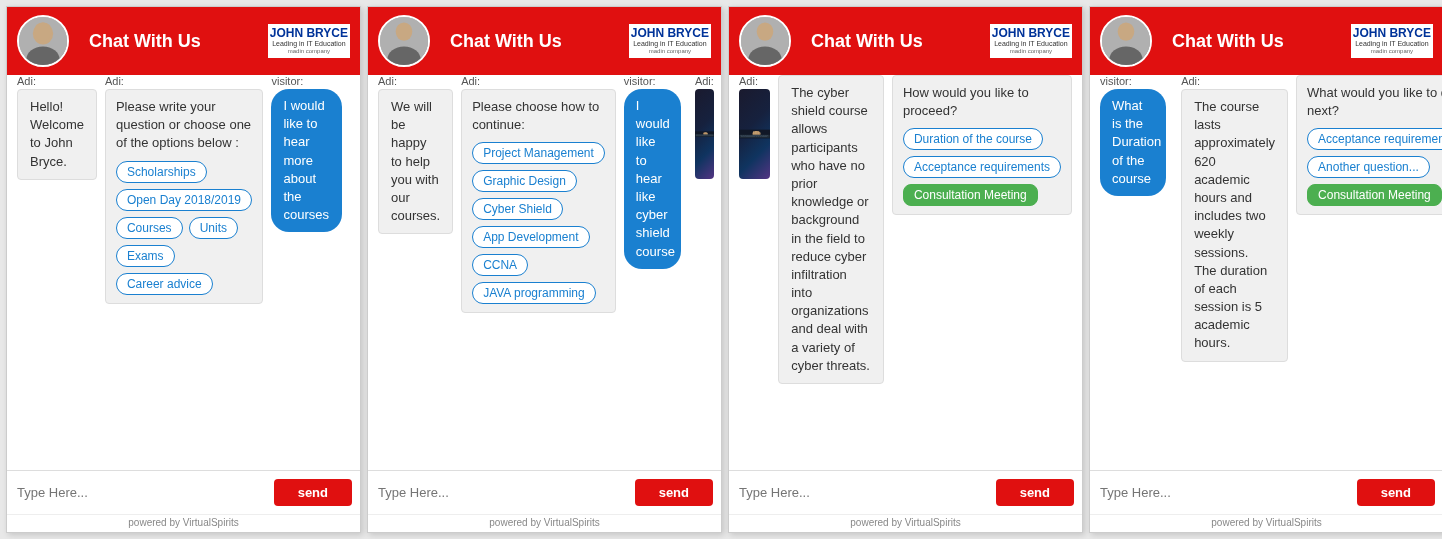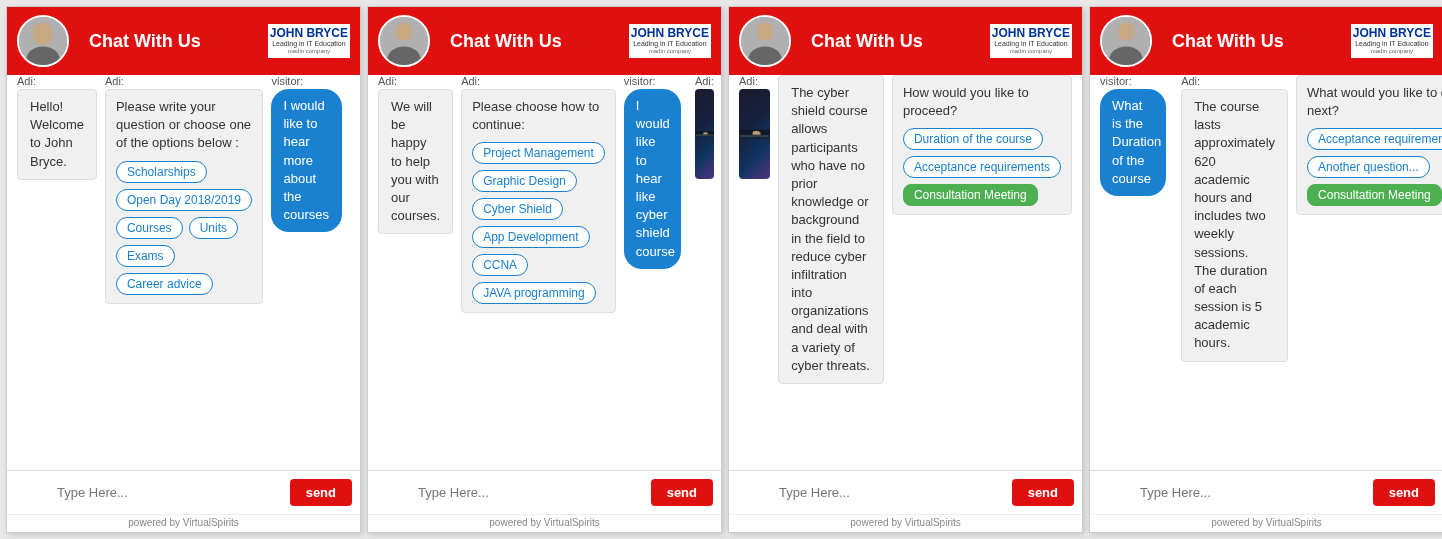--- a/index.html
+++ b/index.html
@@ -205,7 +205,6 @@
       font-size: 13px;
       color: #999;
       padding: 4px 2px;
-      margin-left: 40px;
     }
 
     .send-btn {

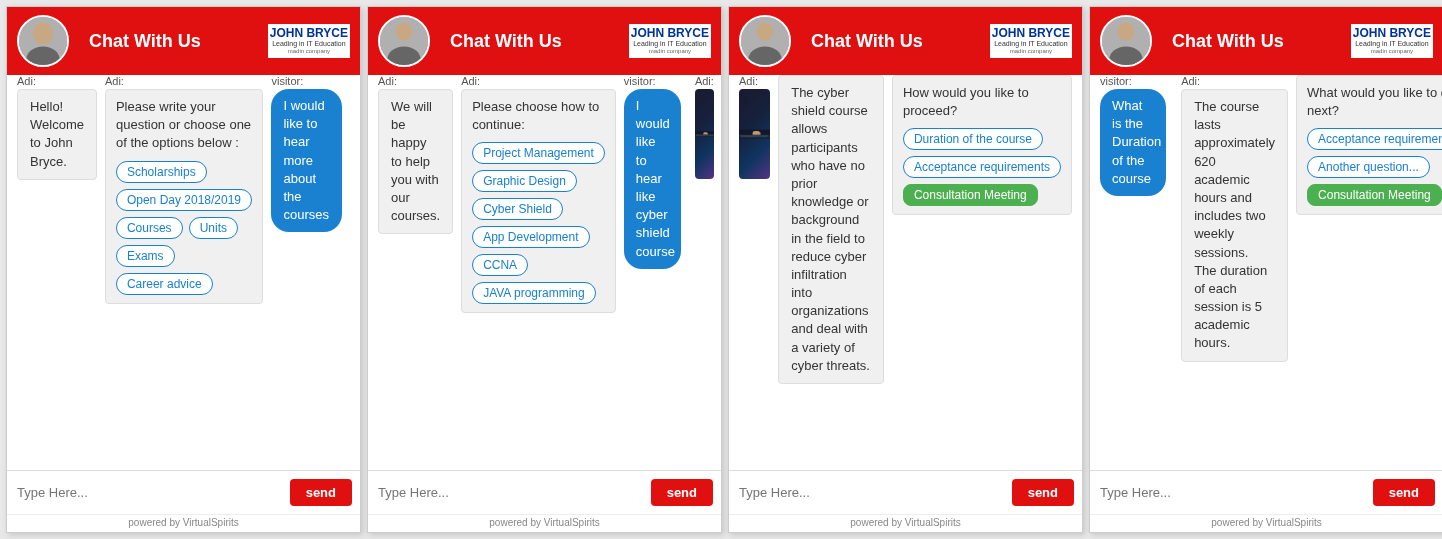--- a/index.html
+++ b/index.html
@@ -212,7 +212,7 @@
       color: #fff;
       border: none;
       border-radius: 4px;
-      padding: 6px 16px;
+      padding: 6px 24px;
       font-size: 13px;
       cursor: pointer;
       font-weight: bold;

